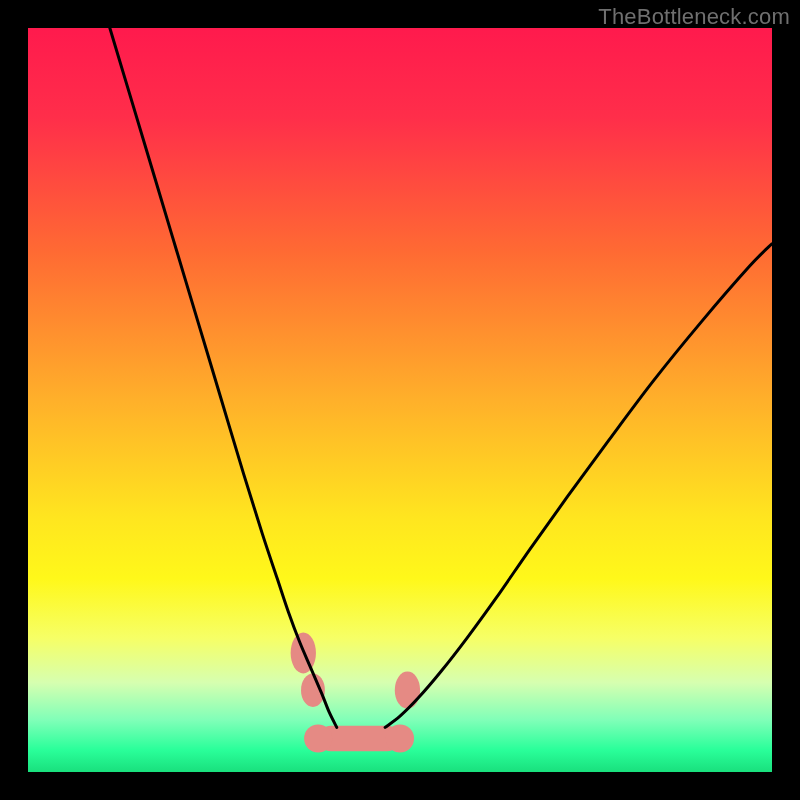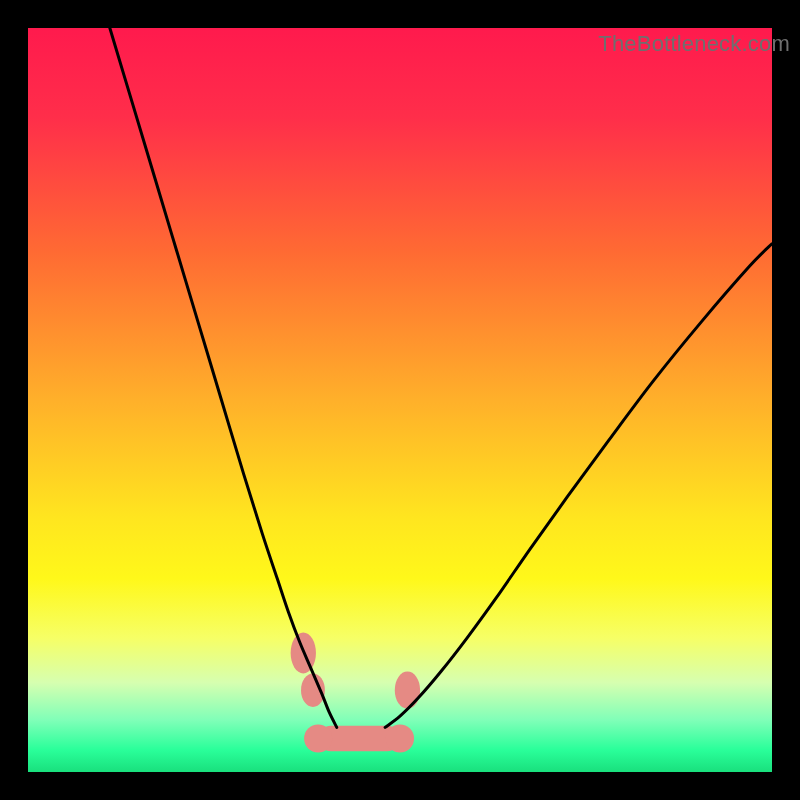--- a/index.html
+++ b/index.html
@@ -35,7 +35,6 @@
     font-size: 22px;
     font-weight: 500;
     letter-spacing: 0.2px;
-    margin-top: 27px;
   }
   svg {
     display: block;

